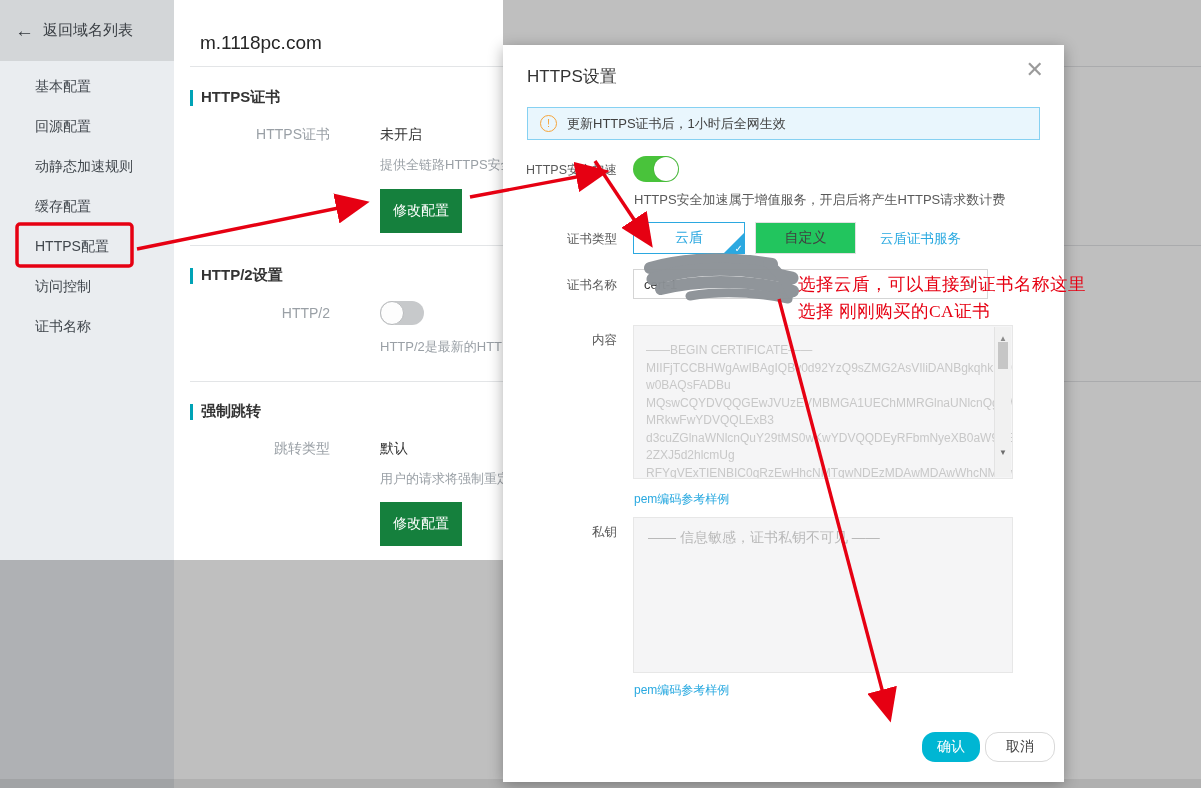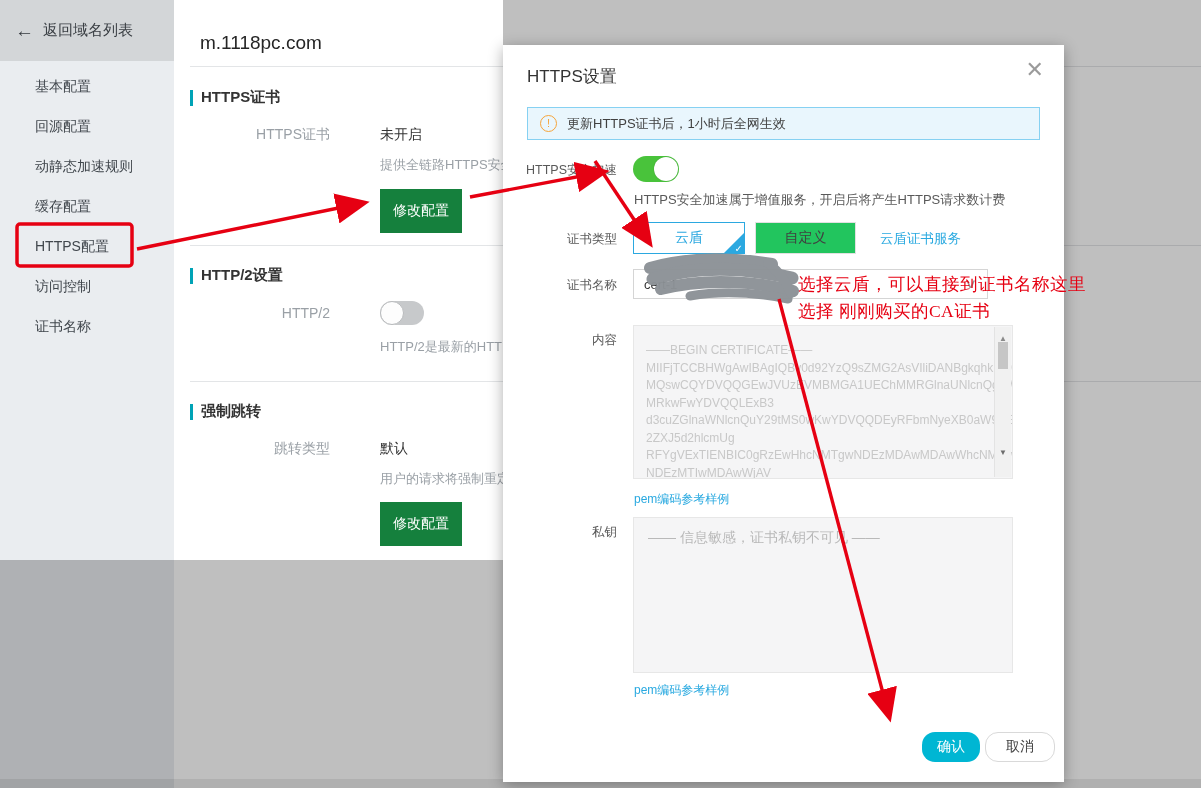--- a/index.html
+++ b/index.html
@@ -158,6 +158,7 @@
     <div class="m-textarea ta-content">
       <div>——BEGIN CERTIFICATE——</div>
       <div>MIIFjTCCBHWgAwIBAgIQBv0d92YzQ9sZMG2AsVIliDANBgkqhkiG9</div>
+      <div>w0BAQsFADBu</div>
       <div>MQswCQYDVQQGEwJVUzEVMBMGA1UEChMMRGlnaUNlcnQgSW5j</div>
       <div>MRkwFwYDVQQLExB3</div>
       <div>d3cuZGlnaWNlcnQuY29tMS0wKwYDVQQDEyRFbmNyeXB0aW9uIEV</div>

